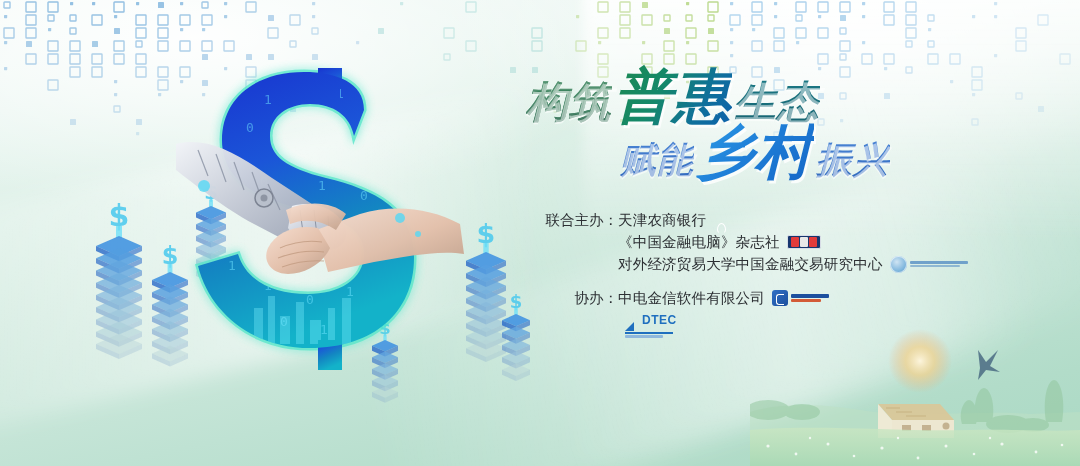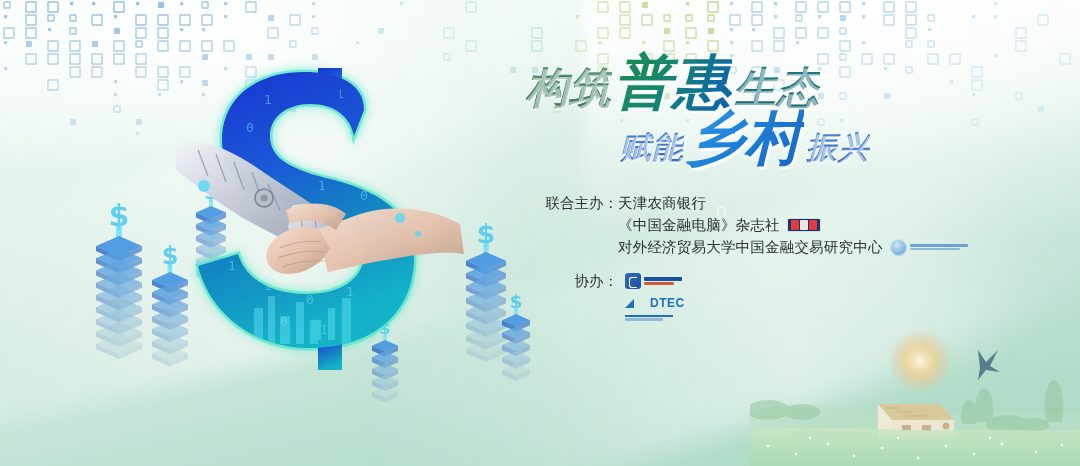--- a/index.html
+++ b/index.html
@@ -39,7 +39,7 @@
   .stack{position:absolute;pointer-events:none;}
 
   
-  #headline{position:absolute;left:506px;top:42px;width:574px;height:150px;}
+  #headline{position:absolute;left:506px;top:56px;width:574px;height:150px;}
   .hl-row{position:absolute;white-space:nowrap;
     font-family:"DejaVu Serif","Liberation Serif",serif;
     font-weight:700;font-style:italic;letter-spacing:1px;}

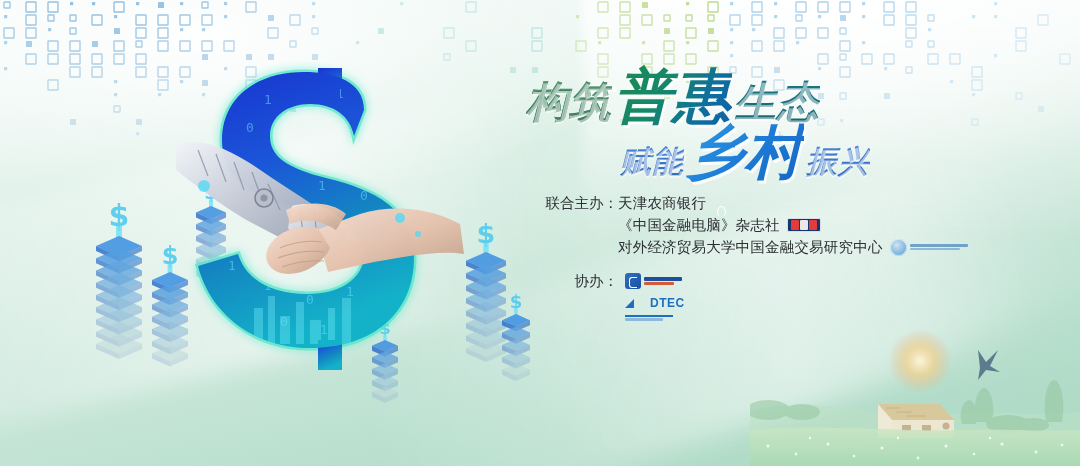--- a/index.html
+++ b/index.html
@@ -66,7 +66,7 @@
     text-shadow:0 2px 0 rgba(255,255,255,.5);
   }
   .seg-blue{
-    font-size:31px;
+    font-size:36px;
     background:linear-gradient(180deg,#4c86d6 0%,#2e66bb 100%);
     -webkit-background-clip:text;background-clip:text;color:transparent;
     text-shadow:0 2px 0 rgba(255,255,255,.55);

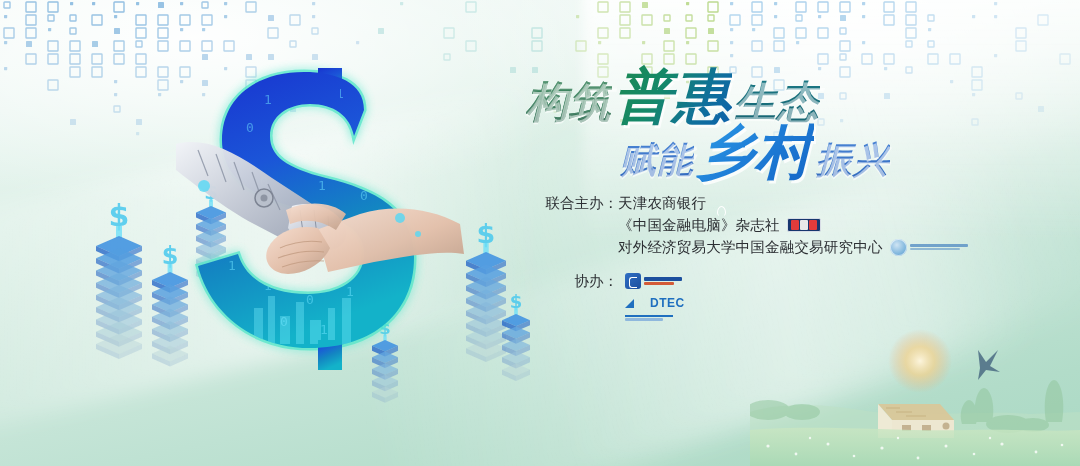--- a/index.html
+++ b/index.html
@@ -85,7 +85,7 @@
     letter-spacing:.2px;text-shadow:0 1px 0 rgba(255,255,255,.6);}
 
   
-  #credits{position:absolute;left:534px;top:192px;width:470px;
+  #credits{position:absolute;left:534px;top:209px;width:470px;
     font-family:"DejaVu Sans","Liberation Sans",sans-serif;
     font-size:14.5px;color:#2c2f33;line-height:22px;}
   .cblock{margin-bottom:12px;}

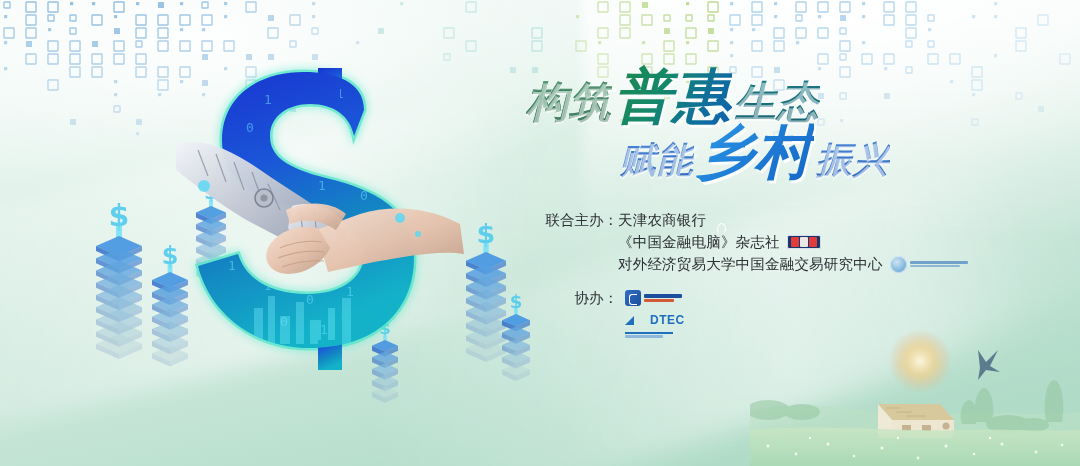--- a/index.html
+++ b/index.html
@@ -704,6 +704,7 @@
     <div class="cblock">
       <div class="cline">
         <span class="clabel">协办：</span>
+        <span class="ctext">中电金信软件有限公司</span>
         <span class="logo lg-cetc">
           <span class="mark"></span>
             <span class="wm">

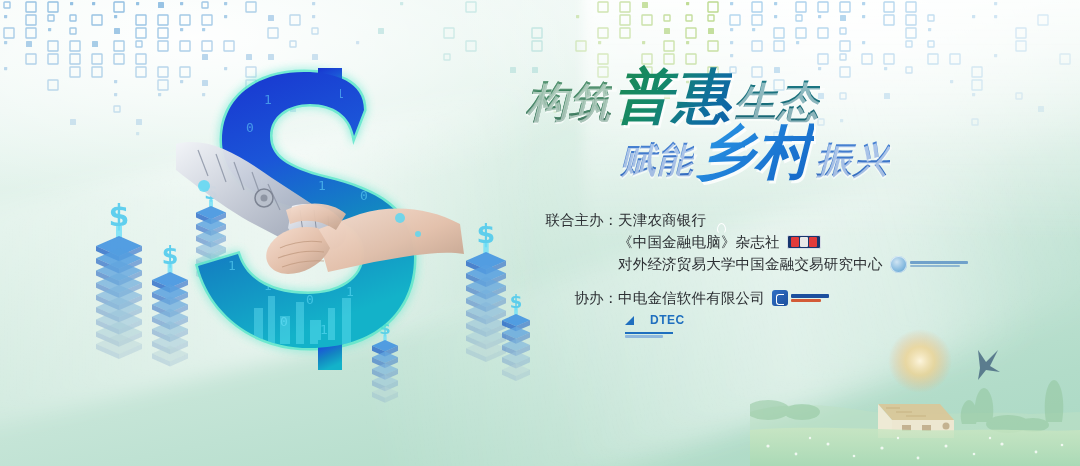--- a/index.html
+++ b/index.html
@@ -128,7 +128,7 @@
   .lg-cetc .wm i:nth-child(2){width:30px;height:3px;background:#d14a24;opacity:.9;}
 
   .lg-dtec{display:flex;flex-direction:column;align-items:flex-start;}
-  .lg-dtec .row1{display:flex;align-items:center;gap:16px;}
+  .lg-dtec .row1{display:flex;align-items:flex-end;gap:8px;}
   .lg-dtec .tri{width:0;height:0;border-left:9px solid transparent;
     border-bottom:9px solid #1f6fbf;}
   .lg-dtec .txt{font-family:"Liberation Sans",sans-serif;font-weight:700;font-size:12px;

